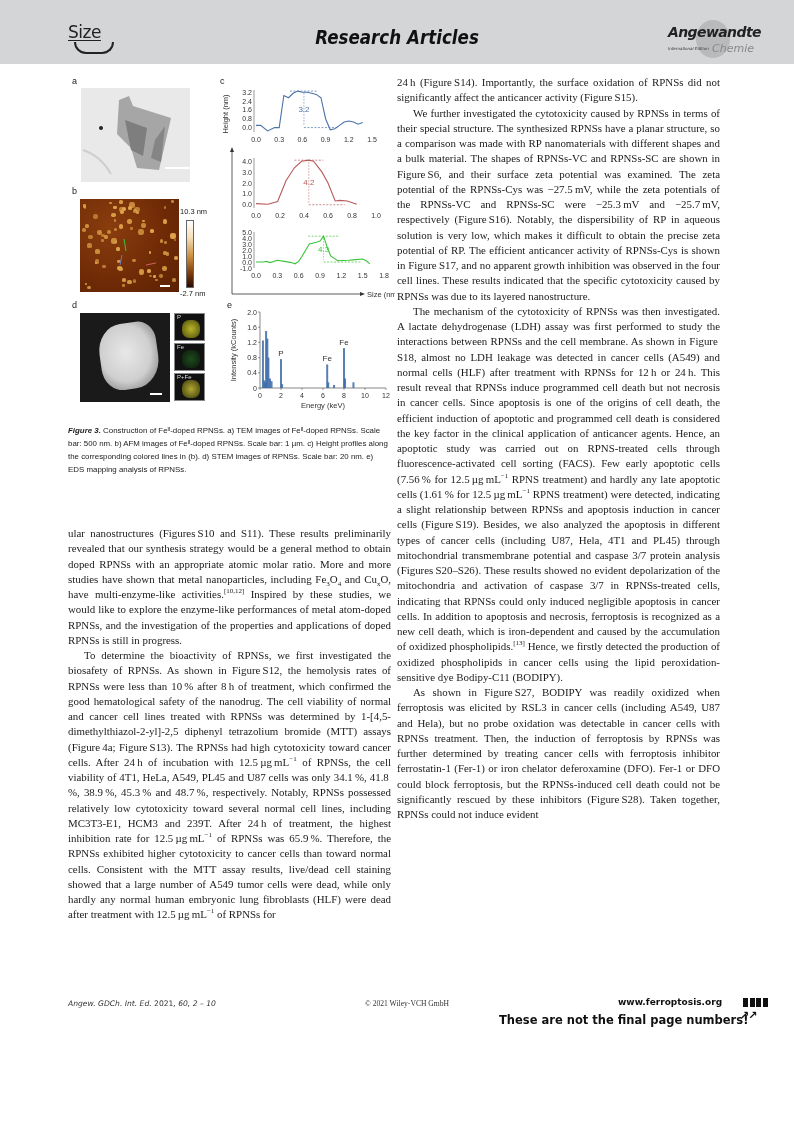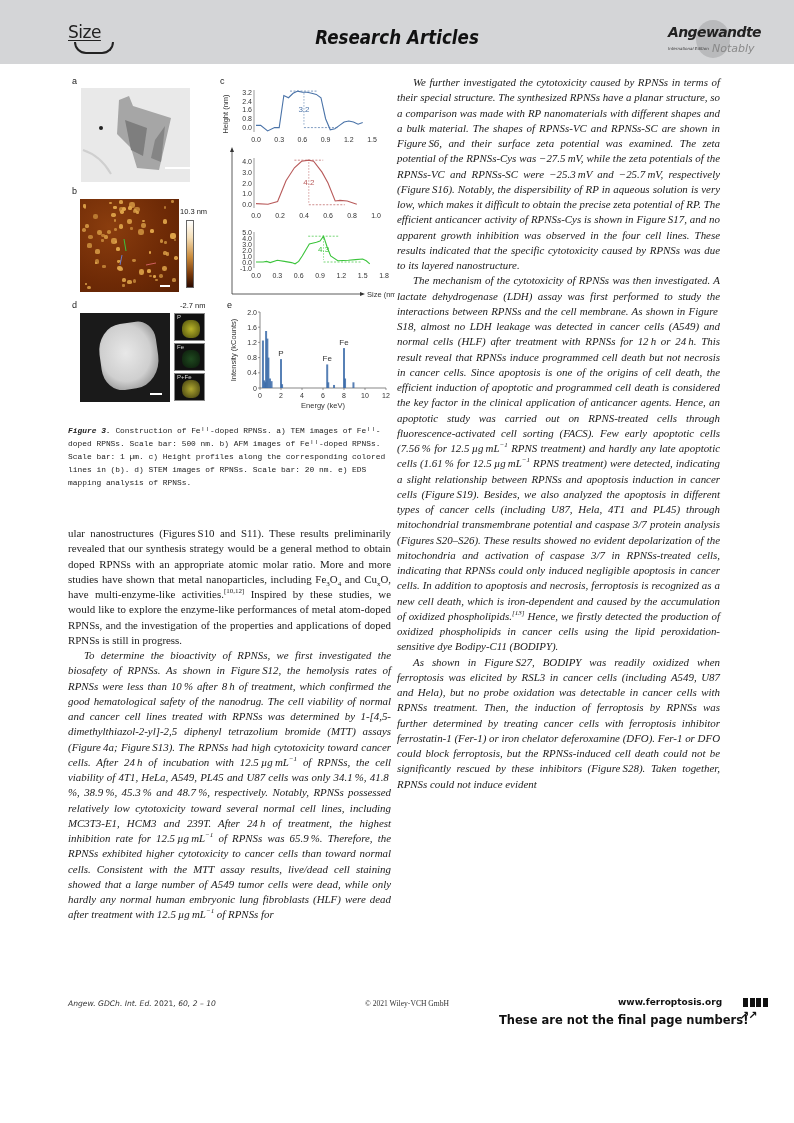--- a/index.html
+++ b/index.html
@@ -69,7 +69,7 @@
     <span class="ang-circle"></span>
     <span class="ang-top">Angewandte</span>
     <span class="ang-intl">International Edition</span>
-    <span class="ang-chemie">Notably</span>
+    <span class="ang-chemie">Chemie</span>
   </div>
 </div>
 

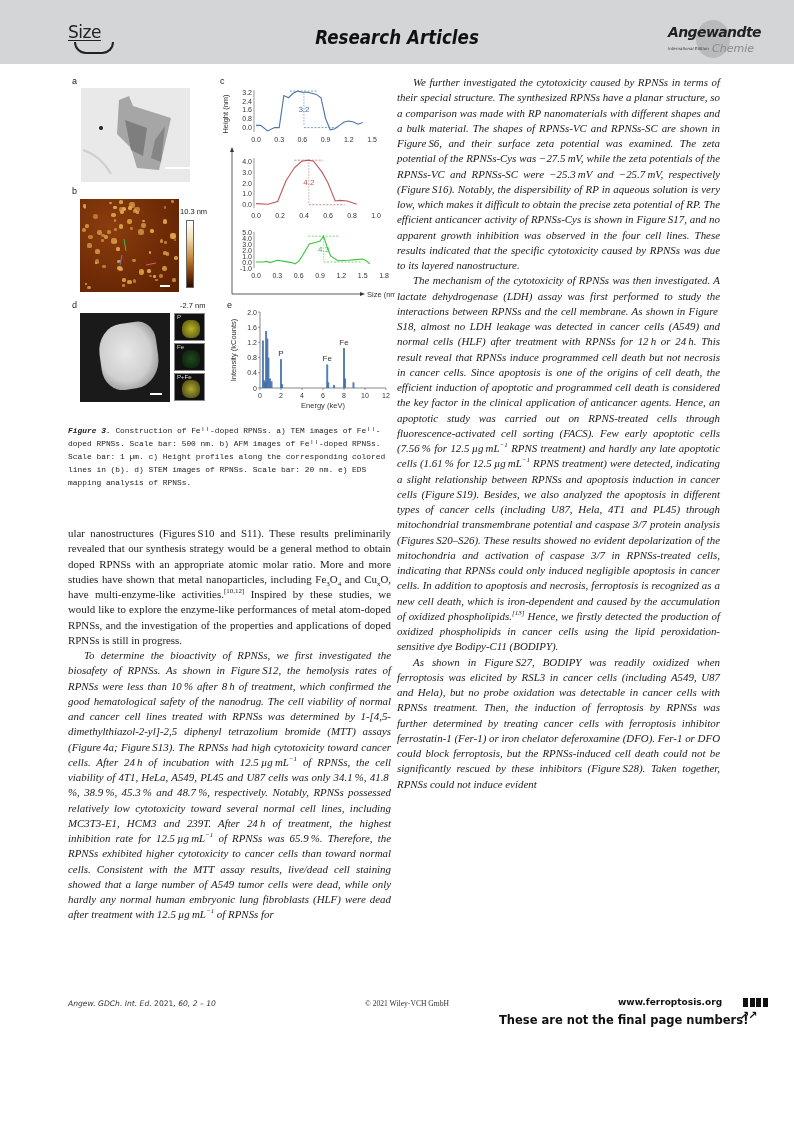--- a/index.html
+++ b/index.html
@@ -322,6 +322,7 @@
     <p class="ind">To determine the bioactivity of RPNSs, we first investigated the biosafety of RPNSs. As shown in Figure S12, the hemolysis rates of RPNSs were less than 10 % after 8 h of treatment, which confirmed the good hematological safety of the nanodrug. The cell viability of normal and cancer cell lines treated with RPNSs was determined by 1-[4,5-dimethylthiazol-2-yl]-2,5 diphenyl tetrazolium bromide (MTT) assays (Figure 4a; Figure S13). The RPNSs had high cytotoxicity toward cancer cells. After 24 h of incubation with 12.5 µg mL<sup>−1</sup> of RPNSs, the cell viability of 4T1, HeLa, A549, PL45 and U87 cells was only 34.1 %, 41.8 %, 38.9 %, 45.3 % and 48.7 %, respectively. Notably, RPNSs possessed relatively low cytotoxicity toward several normal cell lines, including MC3T3-E1, HCM3 and 239T. After 24 h of treatment, the highest inhibition rate for 12.5 µg mL<sup>−1</sup> of RPNSs was 65.9 %. Therefore, the RPNSs exhibited higher cytotoxicity to cancer cells than toward normal cells. Consistent with the MTT assay results, live/dead cell staining showed that a large number of A549 tumor cells were dead, while only hardly any normal human embryonic lung fibroblasts (HLF) were dead after treatment with 12.5 µg mL<sup>−1</sup> of RPNSs for</p>
   </div>
 <div class="col col-right" id="col-right">
+    <p class="">24 h (Figure S14). Importantly, the surface oxidation of RPNSs did not significantly affect the anticancer activity (Figure S15).</p>
     <p class="ind">We further investigated the cytotoxicity caused by RPNSs in terms of their special structure. The synthesized RPNSs have a planar structure, so a comparison was made with RP nanomaterials with different shapes and a bulk material. The shapes of RPNSs-VC and RPNSs-SC are shown in Figure S6, and their surface zeta potential was examined. The zeta potential of the RPNSs-Cys was −27.5 mV, while the zeta potentials of the RPNSs-VC and RPNSs-SC were −25.3 mV and −25.7 mV, respectively (Figure S16). Notably, the dispersibility of RP in aqueous solution is very low, which makes it difficult to obtain the precise zeta potential of RP. The efficient anticancer activity of RPNSs-Cys is shown in Figure S17, and no apparent growth inhibition was observed in the four cell lines. These results indicated that the specific cytotoxicity caused by RPNSs was due to its layered nanostructure.</p>
     <p class="ind">The mechanism of the cytotoxicity of RPNSs was then investigated. A lactate dehydrogenase (LDH) assay was first performed to study the interactions between RPNSs and the cell membrane. As shown in Figure S18, almost no LDH leakage was detected in cancer cells (A549) and normal cells (HLF) after treatment with RPNSs for 12 h or 24 h. This result reveal that RPNSs induce programmed cell death but not necrosis in cancer cells. Since apoptosis is one of the origins of cell death, the efficient induction of apoptotic and programmed cell death is considered the key factor in the clinical application of anticancer agents. Hence, an apoptotic study was carried out on RPNS-treated cells through fluorescence-activated cell sorting (FACS). Few early apoptotic cells (7.56 % for 12.5 µg mL<sup>−1</sup> RPNS treatment) and hardly any late apoptotic cells (1.61 % for 12.5 µg mL<sup>−1</sup> RPNS treatment) were detected, indicating a slight relationship between RPNSs and apoptosis induction in cancer cells (Figure S19). Besides, we also analyzed the apoptosis in different types of cancer cells (including U87, Hela, 4T1 and PL45) through mitochondrial transmembrane potential and caspase 3/7 protein analysis (Figures S20–S26). These results showed no evident depolarization of the mitochondria and activation of caspase 3/7 in RPNSs-treated cells, indicating that RPNSs could only induced negligible apoptosis in cancer cells. In addition to apoptosis and necrosis, ferroptosis is recognized as a new cell death, which is iron-dependent and caused by the accumulation of oxidized phospholipids.<sup>[13]</sup> Hence, we firstly detected the production of oxidized phospholipids in cancer cells using the lipid peroxidation-sensitive dye Bodipy-C11 (BODIPY).</p>
     <p class="ind">As shown in Figure S27, BODIPY was readily oxidized when ferroptosis was elicited by RSL3 in cancer cells (including A549, U87 and Hela), but no probe oxidation was detectable in cancer cells with RPNSs treatment. Then, the induction of ferroptosis by RPNSs was further determined by treating cancer cells with ferroptosis inhibitor ferrostatin-1 (Fer-1) or iron chelator deferoxamine (DFO). Fer-1 or DFO could block ferroptosis, but the RPNSs-induced cell death could not be significantly rescued by these inhibitors (Figure S28). Taken together, RPNSs could not induce evident</p>

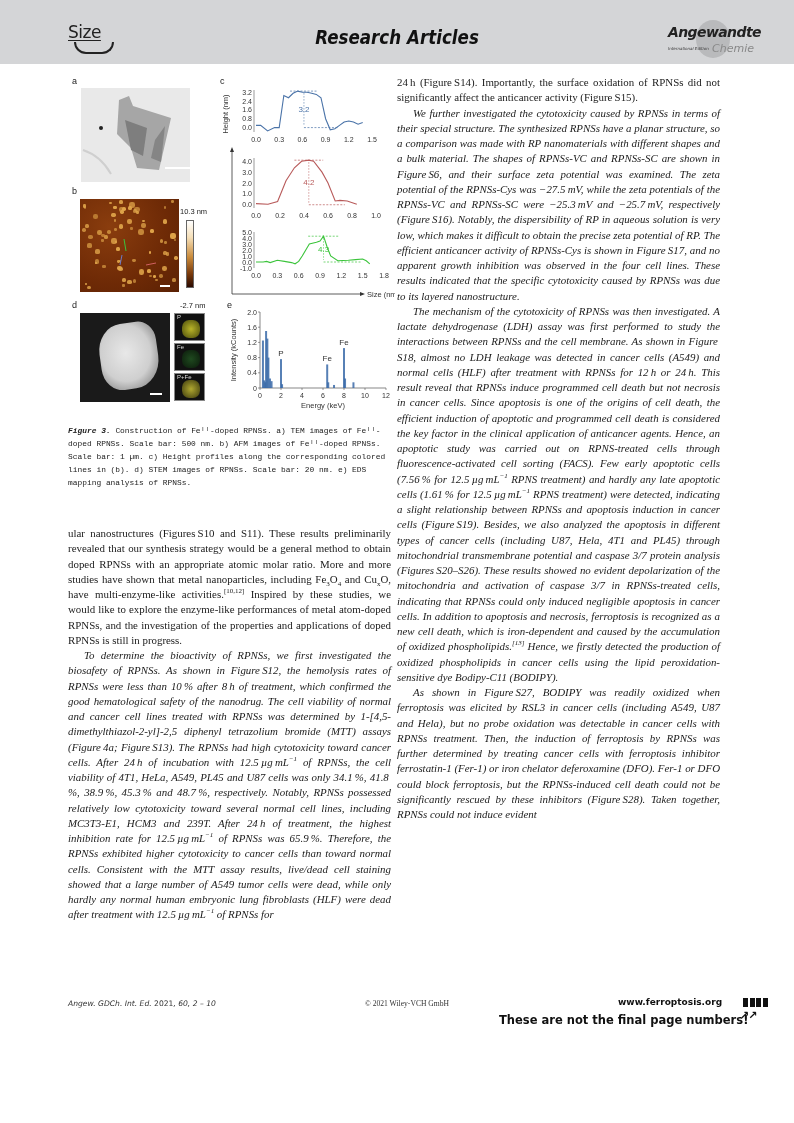--- a/index.html
+++ b/index.html
@@ -40,7 +40,7 @@
   
   .col { position: absolute; width: 323px; font-family: "Liberation Serif", serif; font-size: 10.9px; line-height: 15.25px; text-align: justify; color: #1a1a1a; }
   .col p { text-indent: 0; }
-  .col p.ind { text-indent: 16px; font-style: italic; }
+  .col p.ind { text-indent: 16px; }
   .col-left { left: 68px; top: 526px; }
   .col-right { left: 397px; top: 75px; }
   sup { font-size: 7px; line-height: 0; }

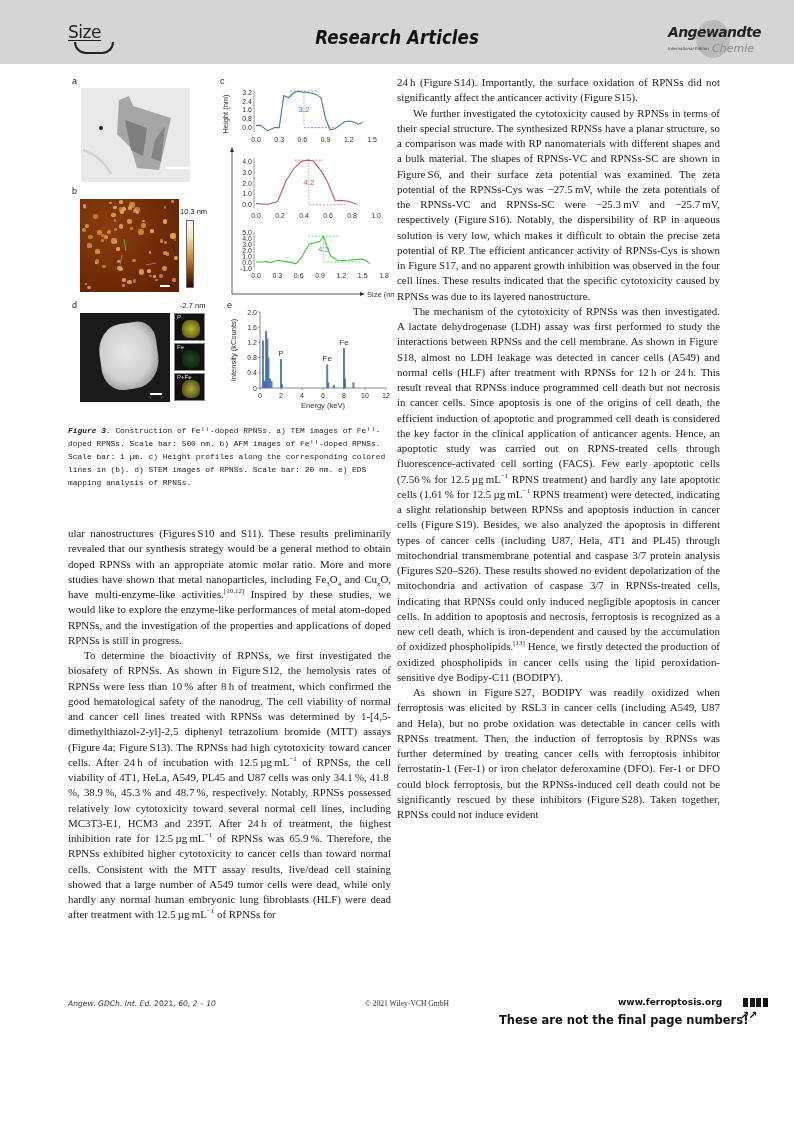--- a/index.html
+++ b/index.html
@@ -171,7 +171,7 @@
   </div>
   <div class="afm-bar"></div>
   <span class="afm-lab" style="left:180px;top:207px;">10.3 nm</span>
-  <span class="afm-lab" style="left:180px;top:289px;margin-top:12px;">-2.7 nm</span>
+  <span class="afm-lab" style="left:180px;top:289px;">-2.7 nm</span>
 
   <svg id="profiles" style="position:absolute;left:220px;top:80px;" width="175" height="220">
       <g>

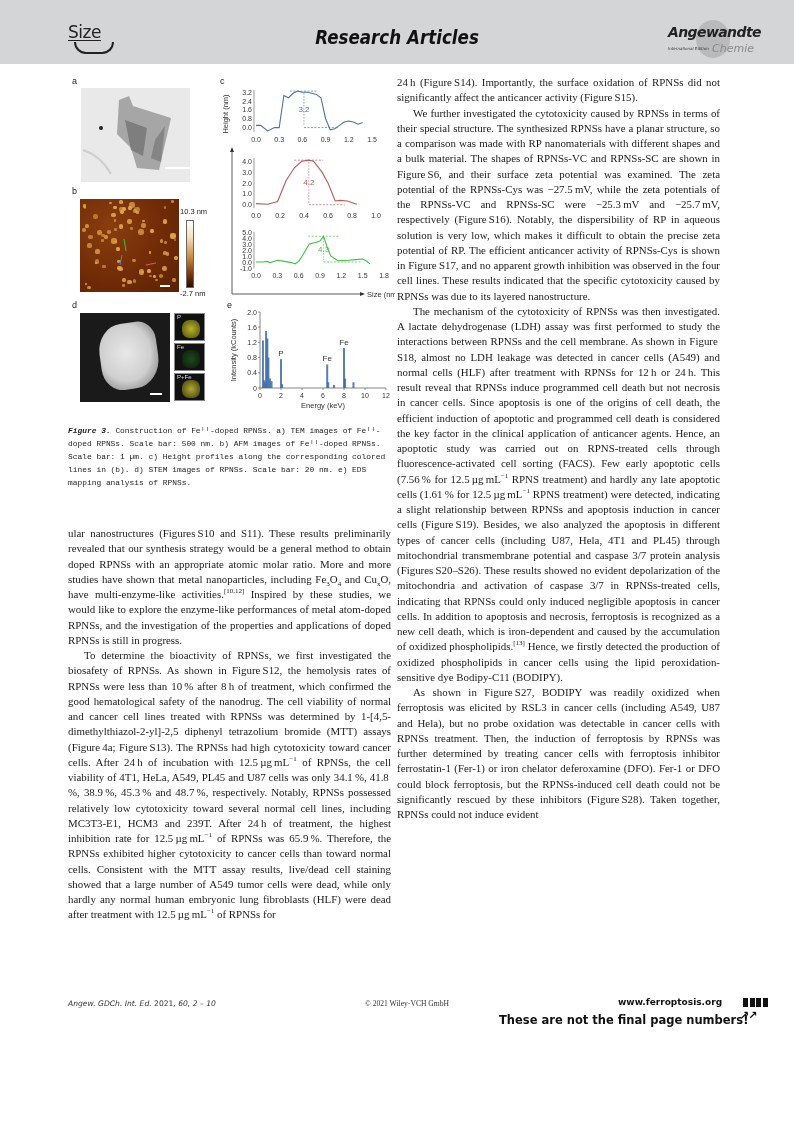--- a/index.html
+++ b/index.html
@@ -34,7 +34,7 @@
 
   svg text { font-family: "Liberation Sans", sans-serif; }
 
-  .caption { position: absolute; left: 68px; top: 424px; width: 322px; font-family: Liberation Mono, monospace; font-size: 7.9px; line-height: 13.1px; color: #222; }
+  .caption { position: absolute; left: 68px; top: 424px; width: 322px; font-family: Liberation Sans, sans-serif; font-size: 7.9px; line-height: 13.1px; color: #222; }
   .caption b { font-style: italic; font-weight: bold; }
 
   

